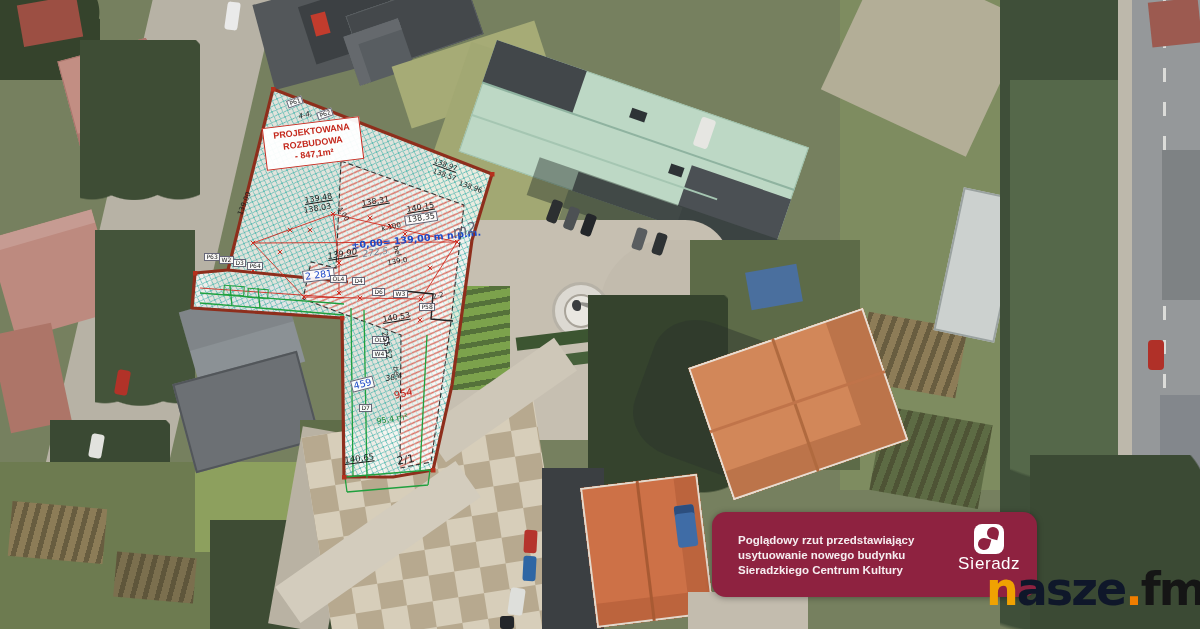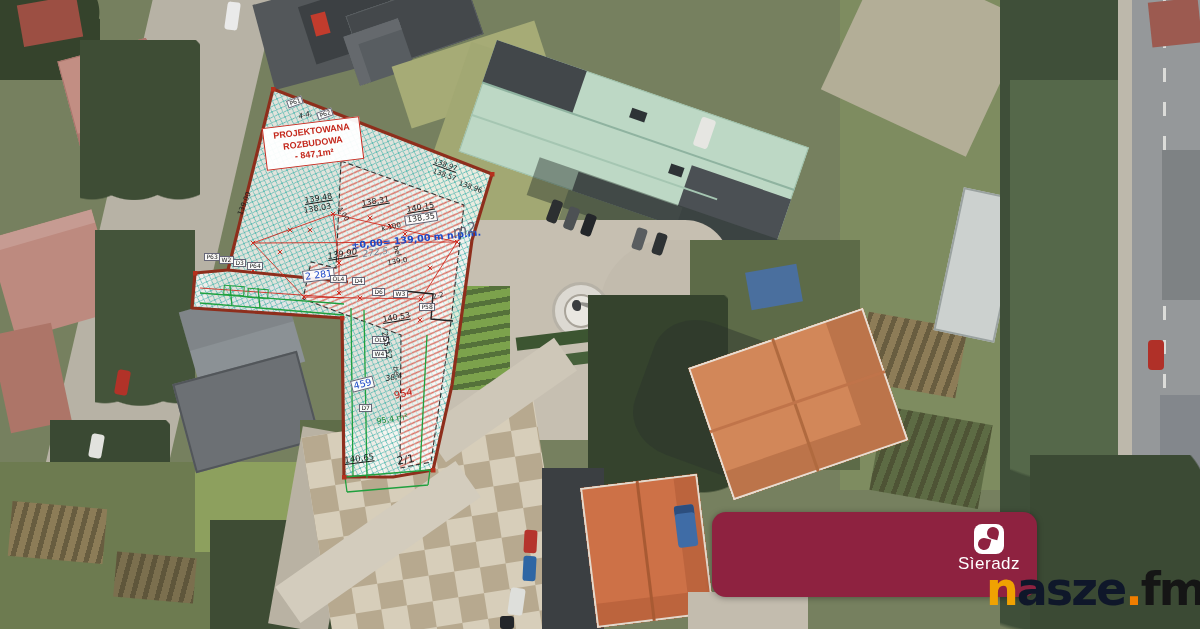--- a/index.html
+++ b/index.html
@@ -238,6 +238,11 @@
   </div>
 
   <div id="caption-box">
+    <div class="cap-text">
+      <div>Poglądowy rzut przedstawiający</div>
+      <div>usytuowanie nowego budynku</div>
+      <div>Sieradzkiego Centrum Kultury</div>
+    </div>
     <div id="sieradz-logo">
       <div class="logo-mark">
           <i class="s1"></i>

